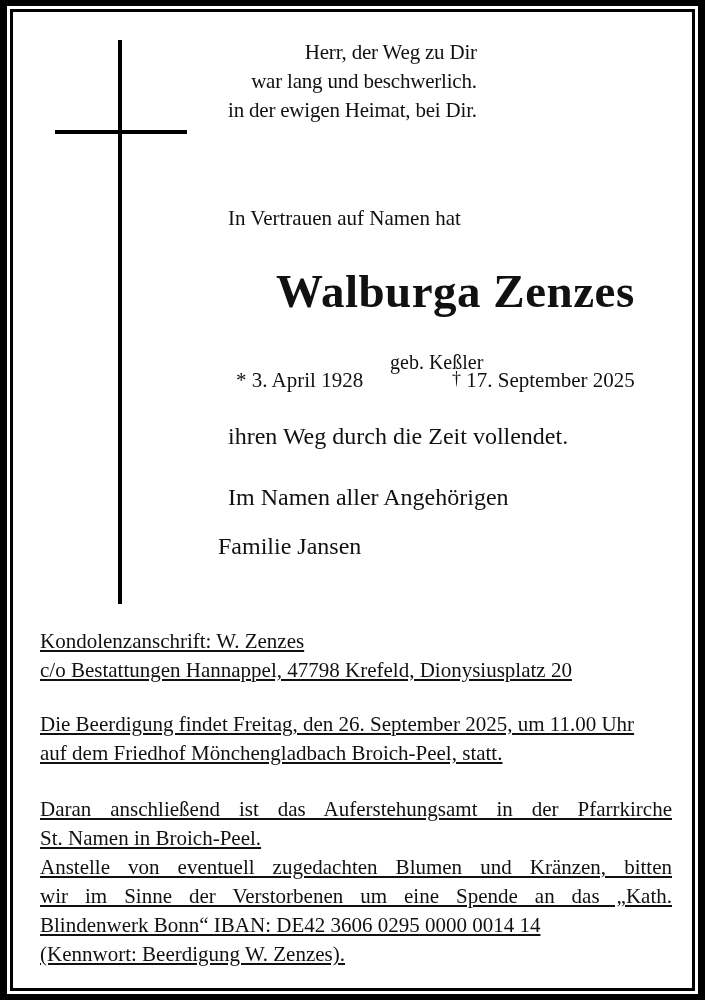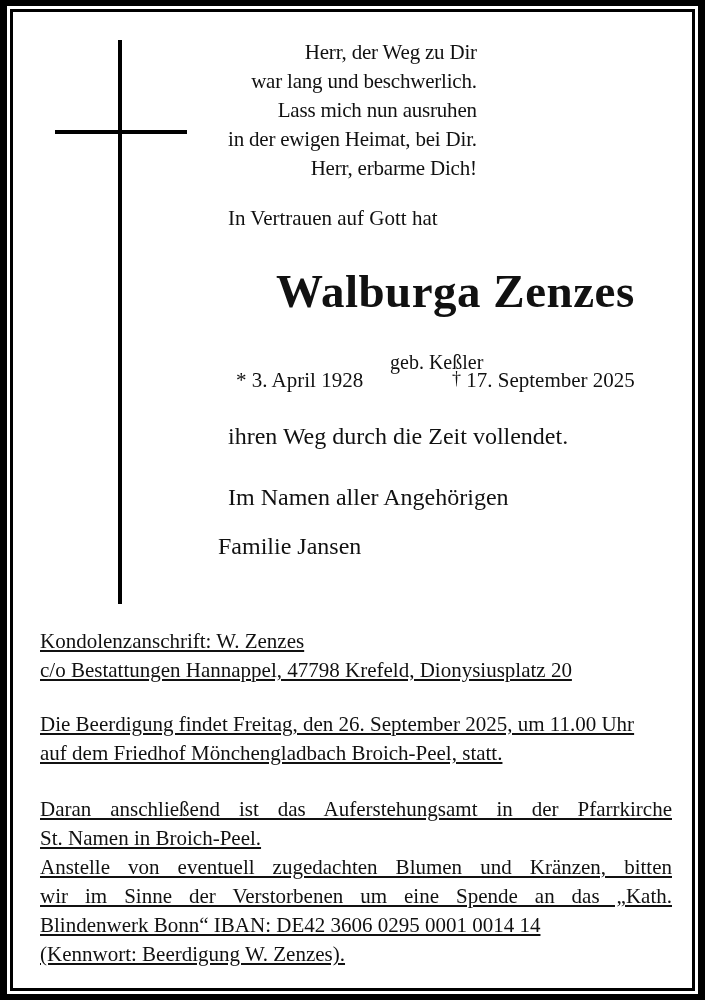--- a/index.html
+++ b/index.html
@@ -42,7 +42,6 @@
 <div class="abs verse">
   <div>Herr, der Weg zu Dir</div>
   <div>war lang und beschwerlich.</div>
-  <div>Lass mich nun ausruhen</div>
   <div>in der ewigen Heimat, bei Dir.</div>
   <div>Herr, erbarme Dich!</div>
 </div>

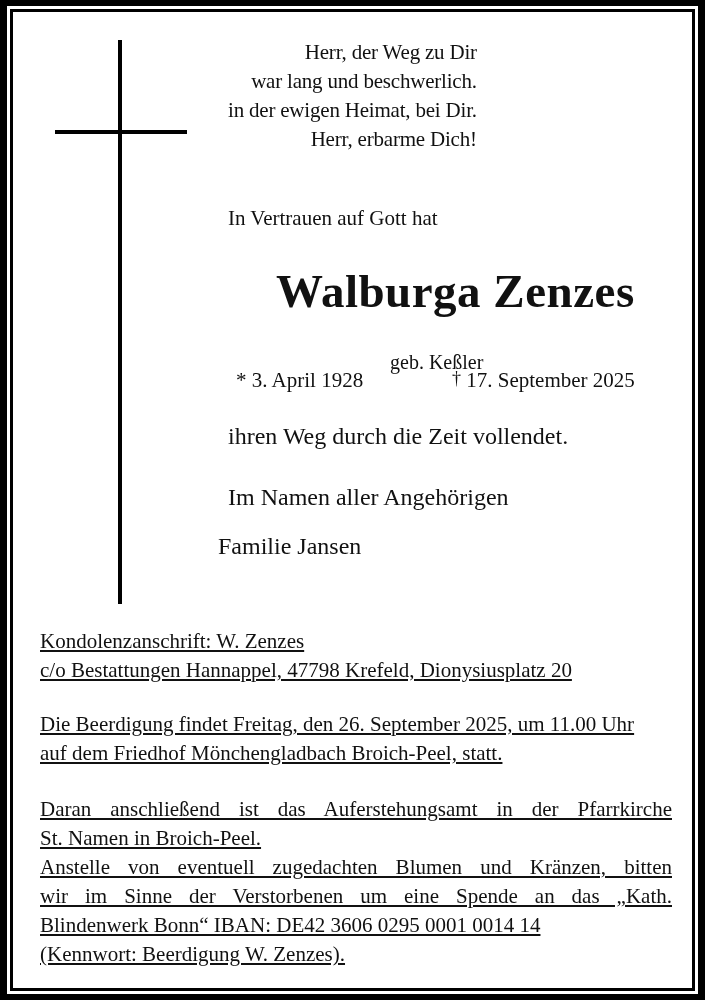--- a/index.html
+++ b/index.html
@@ -43,7 +43,6 @@
   <div>Herr, der Weg zu Dir</div>
   <div>war lang und beschwerlich.</div>
   <div>in der ewigen Heimat, bei Dir.</div>
-  <div>Herr, erbarme Dich!</div>
 </div>
 
 <div class="abs intro">In Vertrauen auf Gott hat</div>

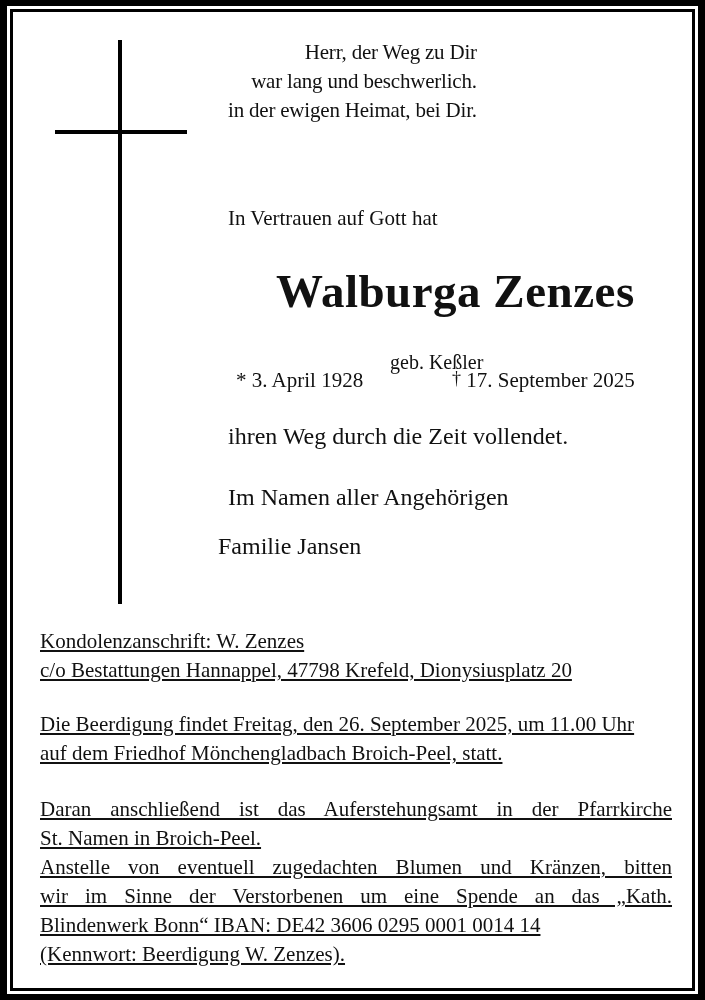--- a/index.html
+++ b/index.html
@@ -45,7 +45,7 @@
   <div>in der ewigen Heimat, bei Dir.</div>
 </div>
 
-<div class="abs intro">In Vertrauen auf Gott hat</div>
+<div class="abs intro">In Vertrauen auf Namen hat</div>
 
 <div class="abs name">Walburga Zenzes</div>
 <div class="abs maiden">geb. Keßler</div>

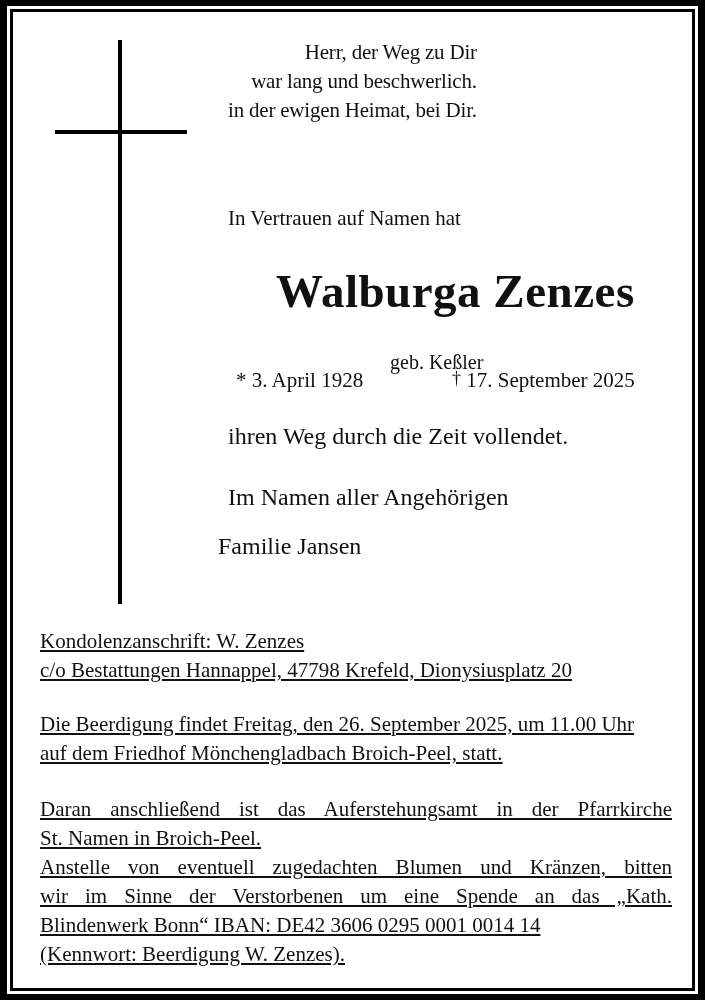--- a/index.html
+++ b/index.html
@@ -76,7 +76,7 @@
   <div class="line">St. Namen in Broich-Peel.</div>
   <div class="line just">Anstelle von eventuell zugedachten Blumen und Kränzen, bitten</div>
   <div class="line just">wir im Sinne der Verstorbenen um eine Spende an das „Kath.</div>
-  <div class="line">Blindenwerk Bonn“ IBAN: DE42 3606 0295 0001 0014 14</div>
+  <div class="line">Blindenwerk Bonn“ IBAN: DE42 3606 0295 0000 0014 14</div>
   <div class="line">(Kennwort: Beerdigung W. Zenzes).</div>
 </div>
 

